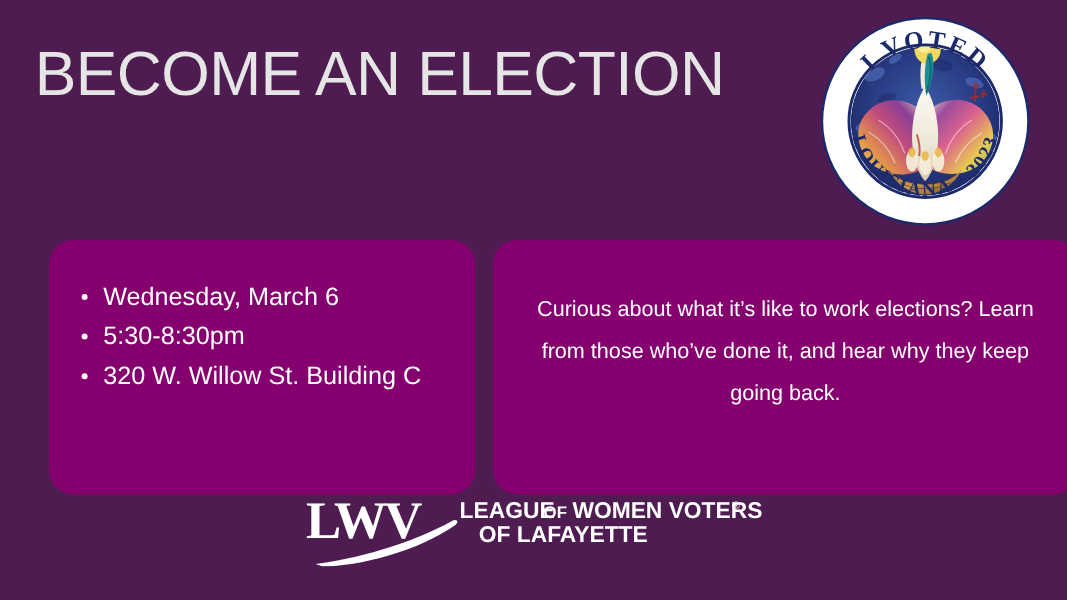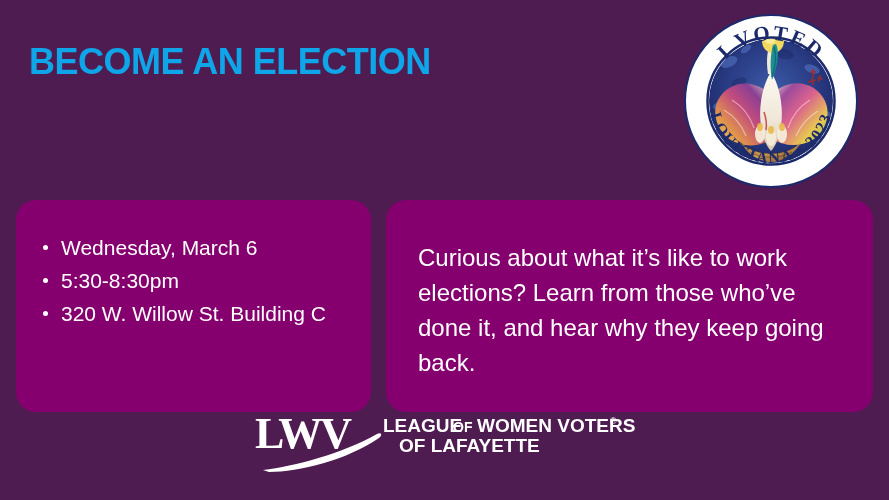--- a/index.html
+++ b/index.html
@@ -29,9 +29,9 @@
     left: 29px;
     top: 28px;
     width: 640px;
-    color: #0ea5e9;
-    font-size: 36px;
-    font-weight: bold;
+    color: #e5e5e5;
+    font-size: 52px;
+    font-weight: normal;
     line-height: 68px;
     letter-spacing: -0.5px;
   }

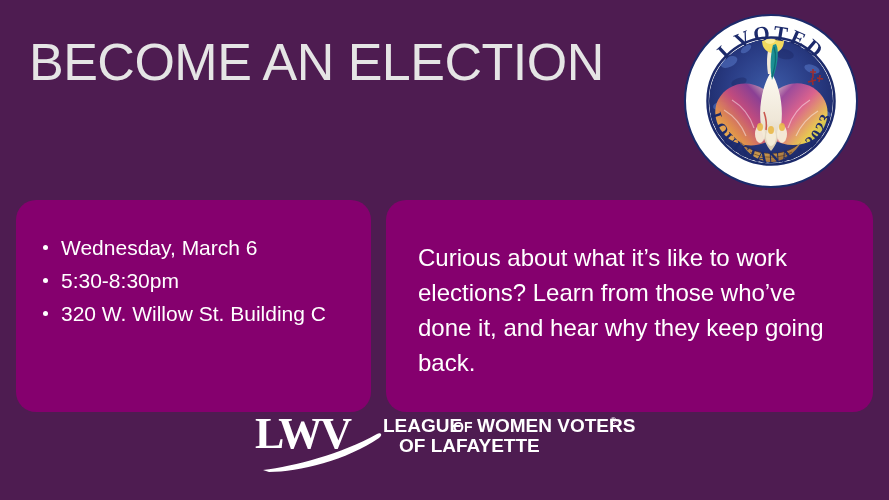--- a/index.html
+++ b/index.html
@@ -54,6 +54,7 @@
     border-radius: 20px;
     top: 200px;
     height: 212px;
+    margin-left: 25px;
   }
   .card-left  { left: 16px;  width: 355px; }
   .card-right { left: 386px; width: 487px; }

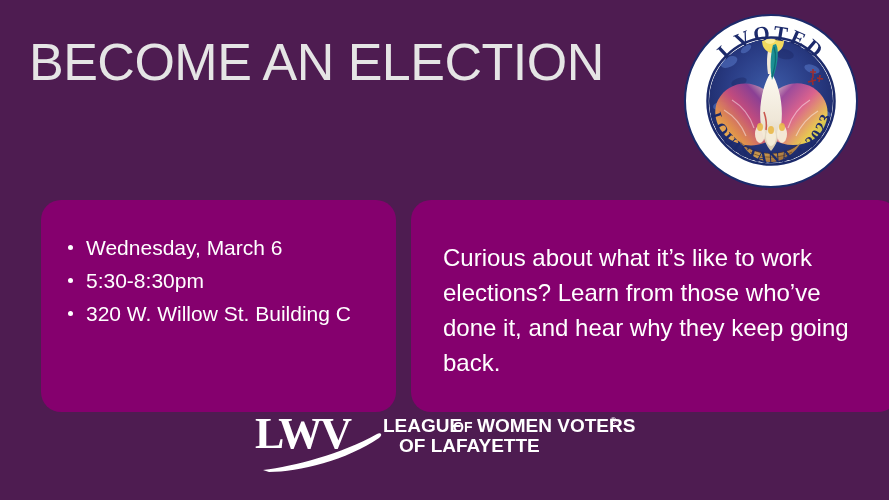--- a/index.html
+++ b/index.html
@@ -91,9 +91,9 @@
     right: 32px;
     top: 40px;
     color: #ffffff;
-    font-size: 24px;
+    font-size: 18px;
     line-height: 35px;
-    text-align: left;
+    text-align: center;
   }
 
   

